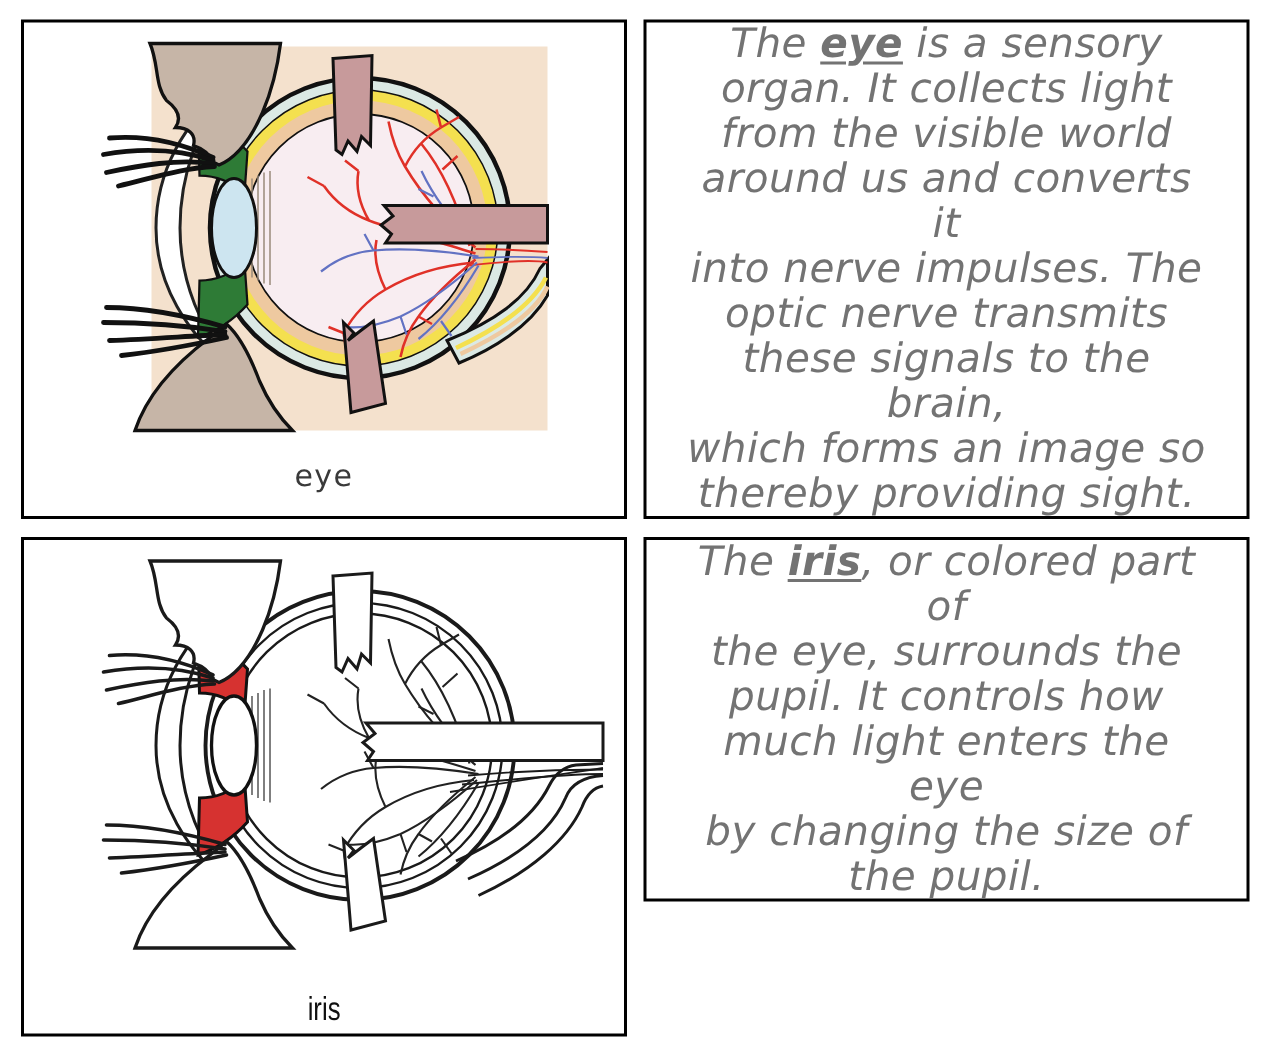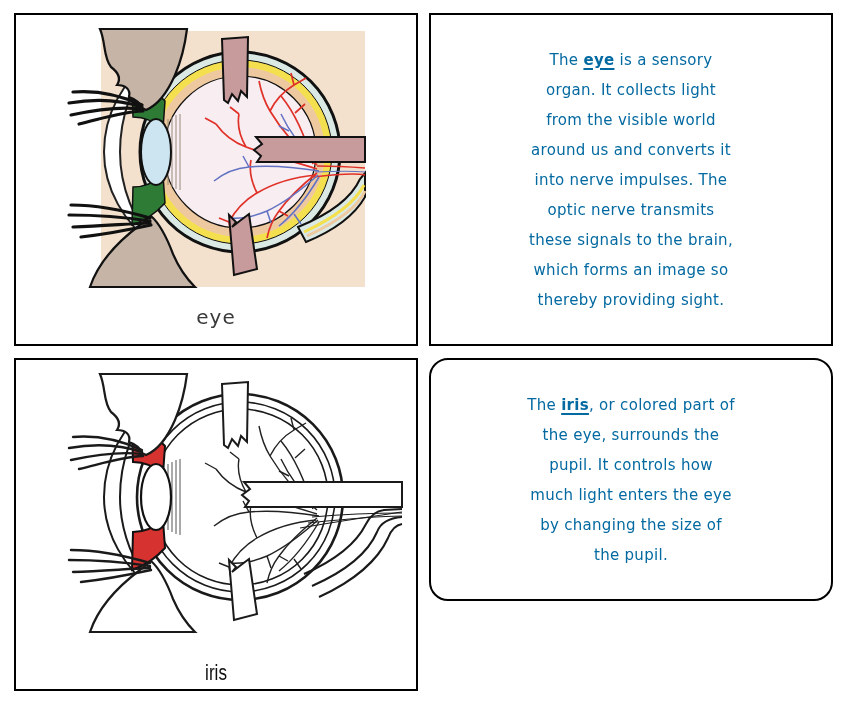--- a/index.html
+++ b/index.html
@@ -19,7 +19,7 @@
 
   .txt-card{display:flex;align-items:center;justify-content:center;text-align:center;
             padding:0 24px;}
-  .body-text{font-size:15px;line-height:30px;color:#0369a1;white-space:pre-line;letter-spacing:0.3px;}
+  .body-text{font-size:27px;line-height:30px;color:#737373;white-space:pre-line;letter-spacing:0.3px;font-style:italic;}
   .term{font-weight:bold;text-decoration:underline;text-decoration-thickness:2px;text-underline-offset:3px;}
 
   

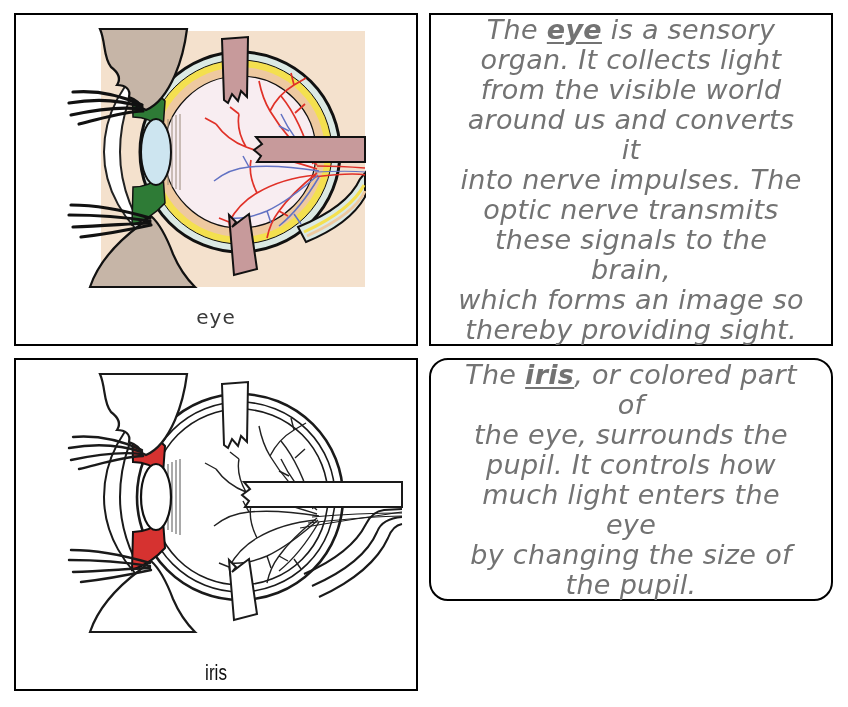--- a/index.html
+++ b/index.html
@@ -9,7 +9,7 @@
   #card-eye-pic   {left:14px; top:13px;  width:404px;height:333px;}
   #card-eye-txt   {left:429px;top:13px;  width:404px;height:333px;}
   #card-iris-pic  {left:14px; top:358px; width:404px;height:333px;}
-  #card-iris-txt  {left:429px;top:358px; width:404px;height:243px;border-radius:19px;}
+  #card-iris-txt  {left:429px;top:358px; width:404px;height:243px;}
 
   .pic-card{display:flex;flex-direction:column;align-items:center;}
   .pic-card svg{display:block;flex:0 0 auto;}

